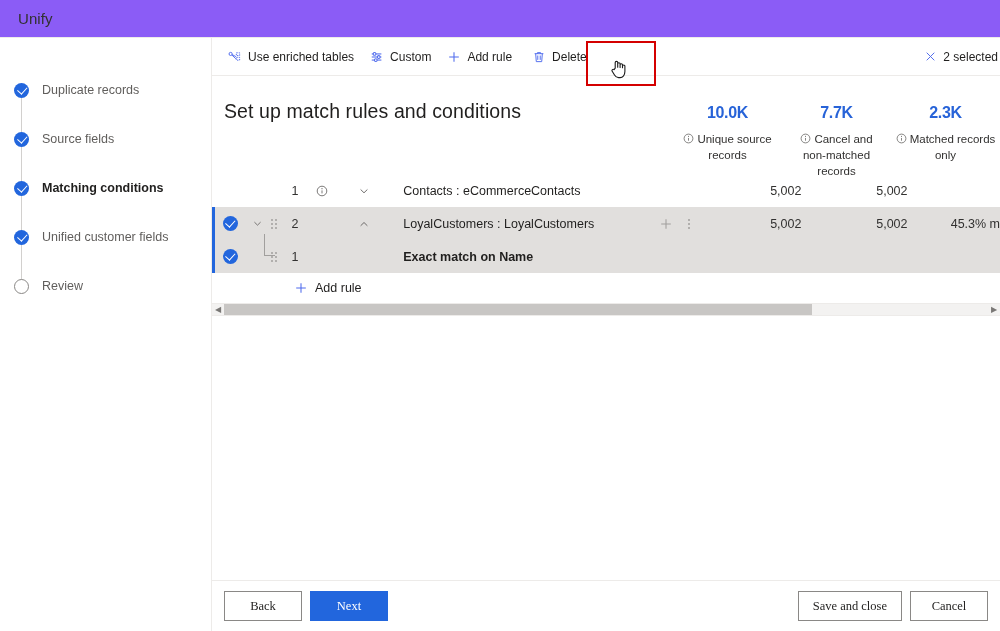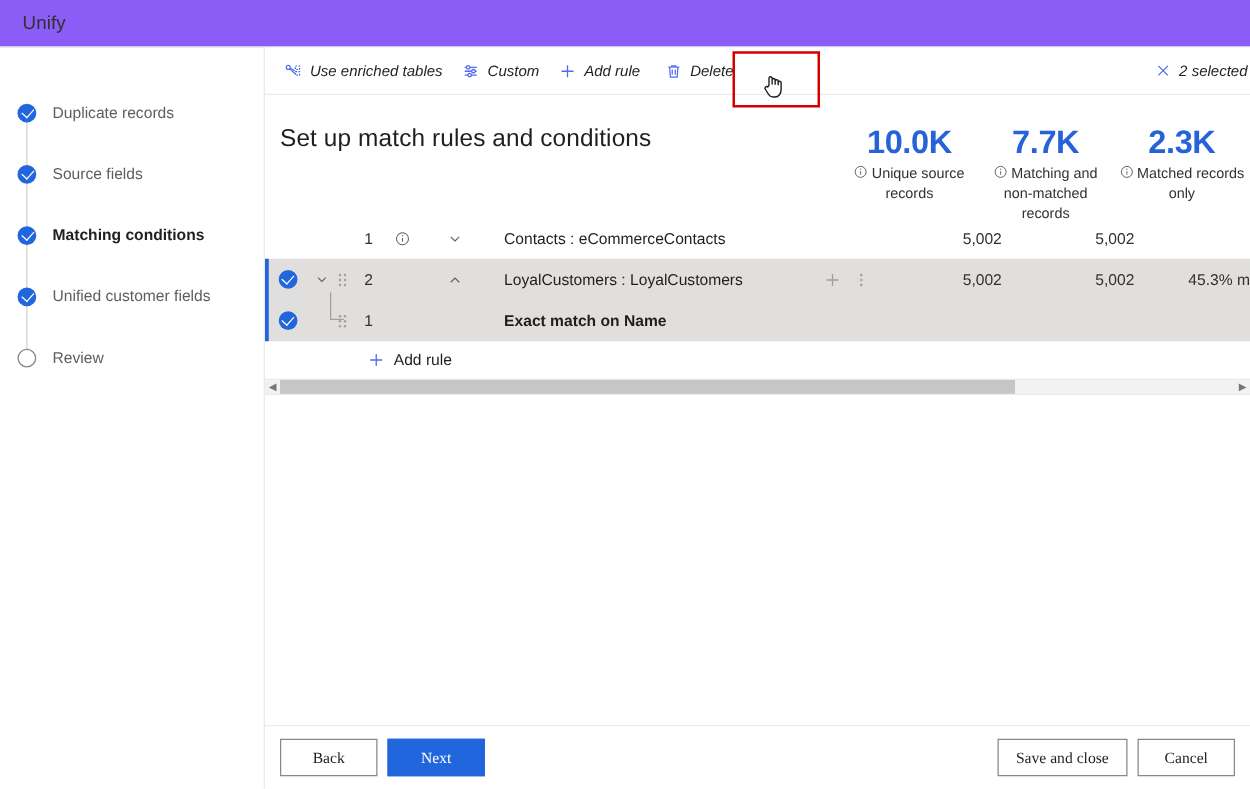--- a/index.html
+++ b/index.html
@@ -61,7 +61,7 @@
   
   .cmdbar {
     position:relative; height:38px; border-bottom:1px solid #edebe9;
-    display:flex; align-items:center; background:#fff;font-style:italic;
+    display:flex; align-items:center; background:#fff;
   }
   .cmd-group { display:flex; align-items:center; margin-left:8px; }
   .cmd {

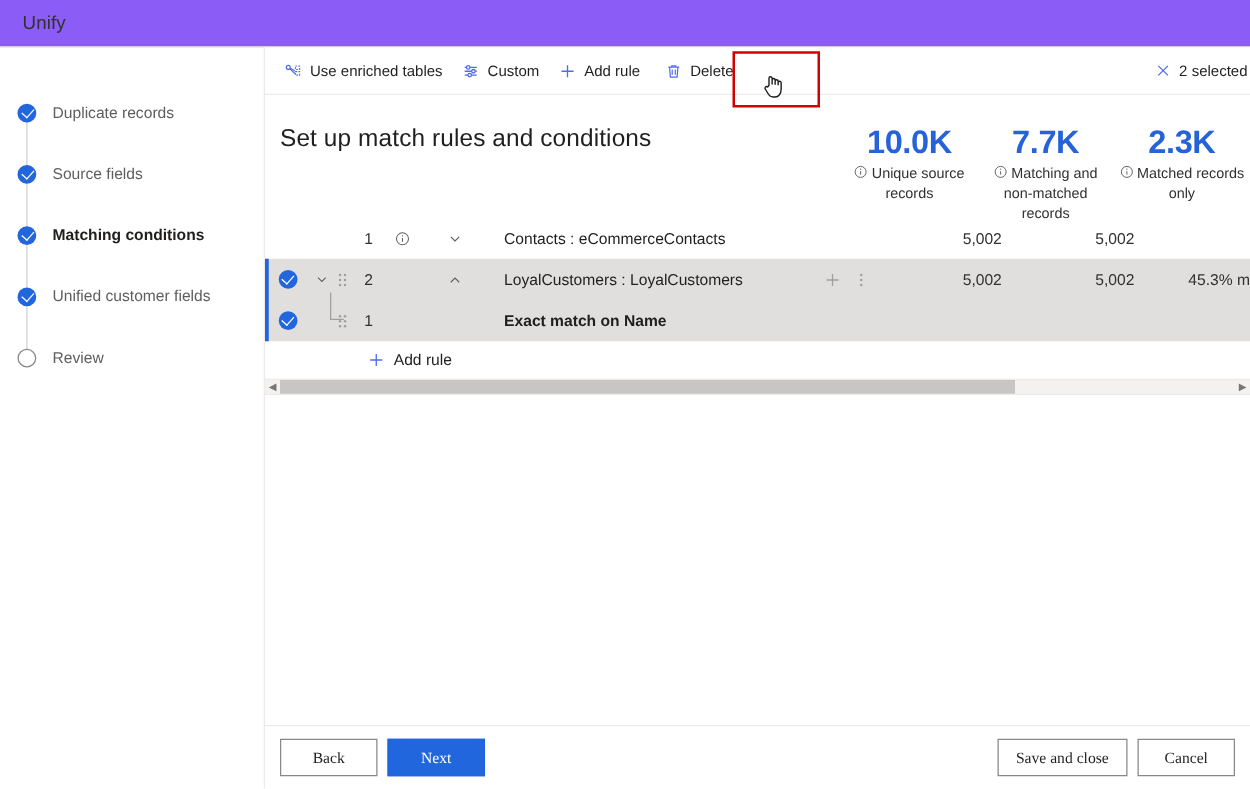--- a/index.html
+++ b/index.html
@@ -94,7 +94,7 @@
   .kpis { margin-left:auto; display:flex; }
   .kpi { width:109px; text-align:center; padding-top:0px; }
   .kpi-value {
-    font-size:26px; color:#2763d8; font-weight:bold; line-height:30px;
+    font-size:16px; color:#2763d8; font-weight:bold; line-height:30px;
     letter-spacing:-.3px;
   }
   .kpi-label {

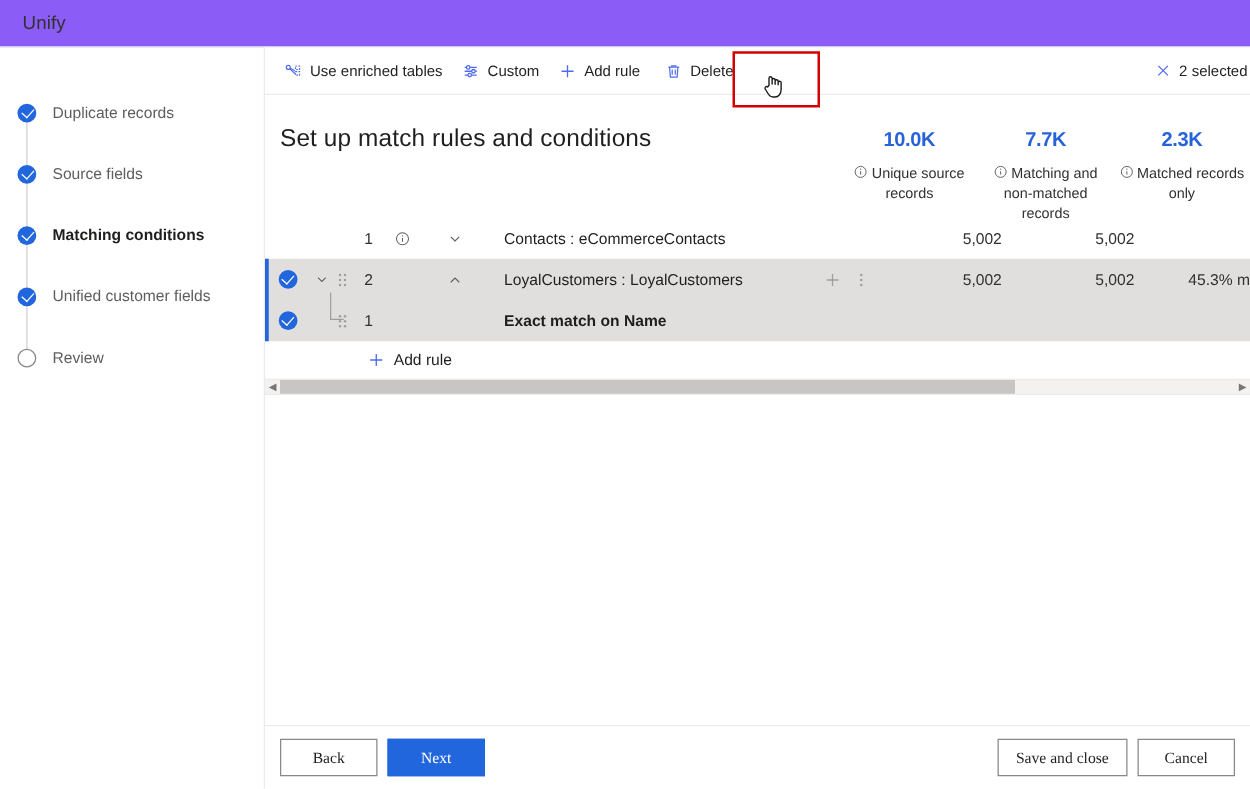--- a/index.html
+++ b/index.html
@@ -349,7 +349,7 @@
                   <path d="M8 7.2 V11.2"></path>
                   <circle cx="8" cy="4.9" r=".75" fill="#605e5c" stroke="none"></circle>
               </svg>
-            </span><span>Matching and</span>
+            </span><span>Cancel and</span>
             <div>non-matched records</div>
           </div>
         </div>

